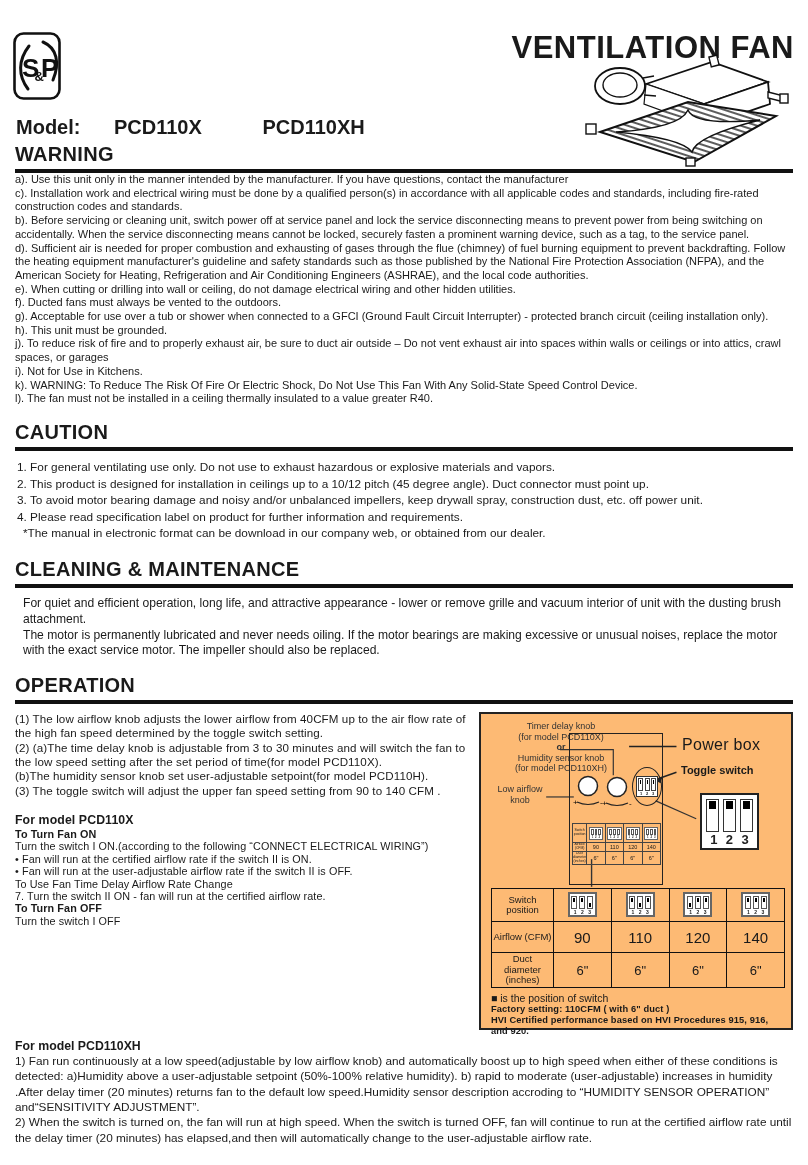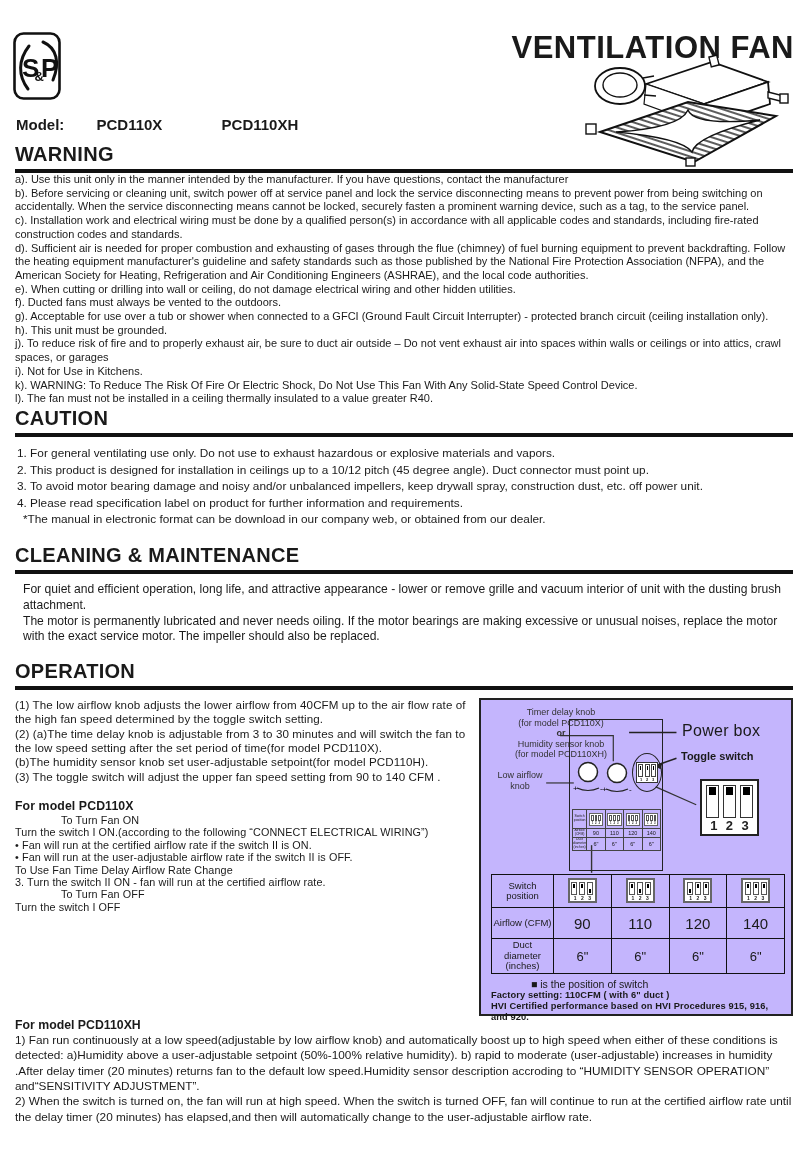--- a/index.html
+++ b/index.html
@@ -17,7 +17,7 @@
     font-size:31px; font-weight:bold; letter-spacing:0.5px; white-space:nowrap;
   }
   .fan-art { position:absolute; right:12px; top:52px; width:214px; height:116px; }
-  .model-line { position:absolute; left:16px; top:116px; font-size:15px; font-weight:bold; }
+  .model-line { position:absolute; left:16px; top:116px; font-size:20px; font-weight:bold; }
   .model-line .m2 { margin-left:28px; }
   .model-line .m3 { margin-left:55px; }
   

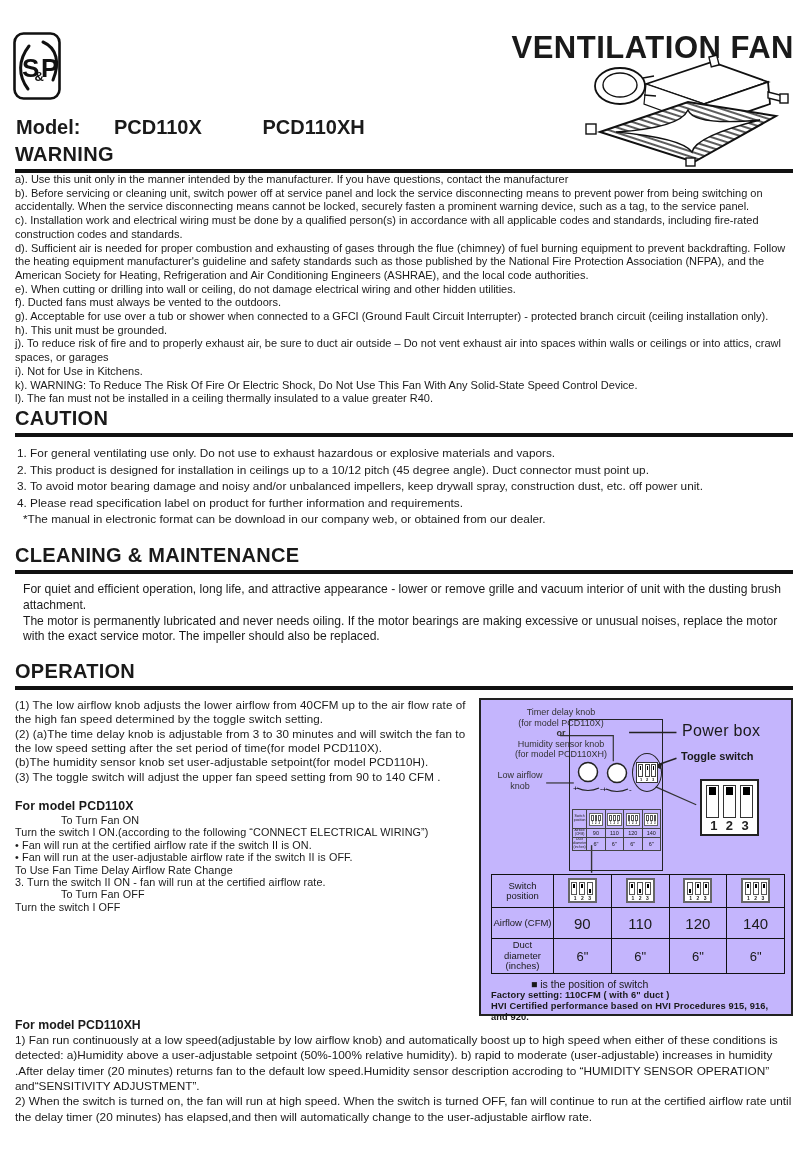--- a/index.html
+++ b/index.html
@@ -171,8 +171,8 @@
       <h2 class="sec">WARNING</h2>
       <div class="rule"></div>
       <div class="w-item">a). Use this unit only in the manner intended by the manufacturer. If you have questions, contact the manufacturer</div>
+      <div class="w-item">c). Installation work and electrical wiring must be done by a qualified person(s) in accordance with all applicable codes and standards, including fire-rated construction codes and standards.</div>
       <div class="w-item">b). Before servicing or cleaning unit, switch power off at service panel and lock the service disconnecting means to prevent power from being switching on accidentally. When the service disconnecting means cannot be locked, securely fasten a prominent warning device, such as a tag, to the service panel.</div>
-      <div class="w-item">c). Installation work and electrical wiring must be done by a qualified person(s) in accordance with all applicable codes and standards, including fire-rated construction codes and standards.</div>
       <div class="w-item">d). Sufficient air is needed for proper combustion and exhausting of gases through the flue (chimney) of fuel burning equipment to prevent backdrafting. Follow the heating equipment manufacturer's guideline and safety standards such as those published by the National Fire Protection Association (NFPA), and the American Society for Heating, Refrigeration and Air Conditioning   Engineers (ASHRAE), and the local code authorities.</div>
       <div class="w-item">e). When cutting or drilling into wall or ceiling, do not damage electrical wiring and other hidden utilities.</div>
       <div class="w-item">f). Ducted fans must always be vented to the outdoors.</div>

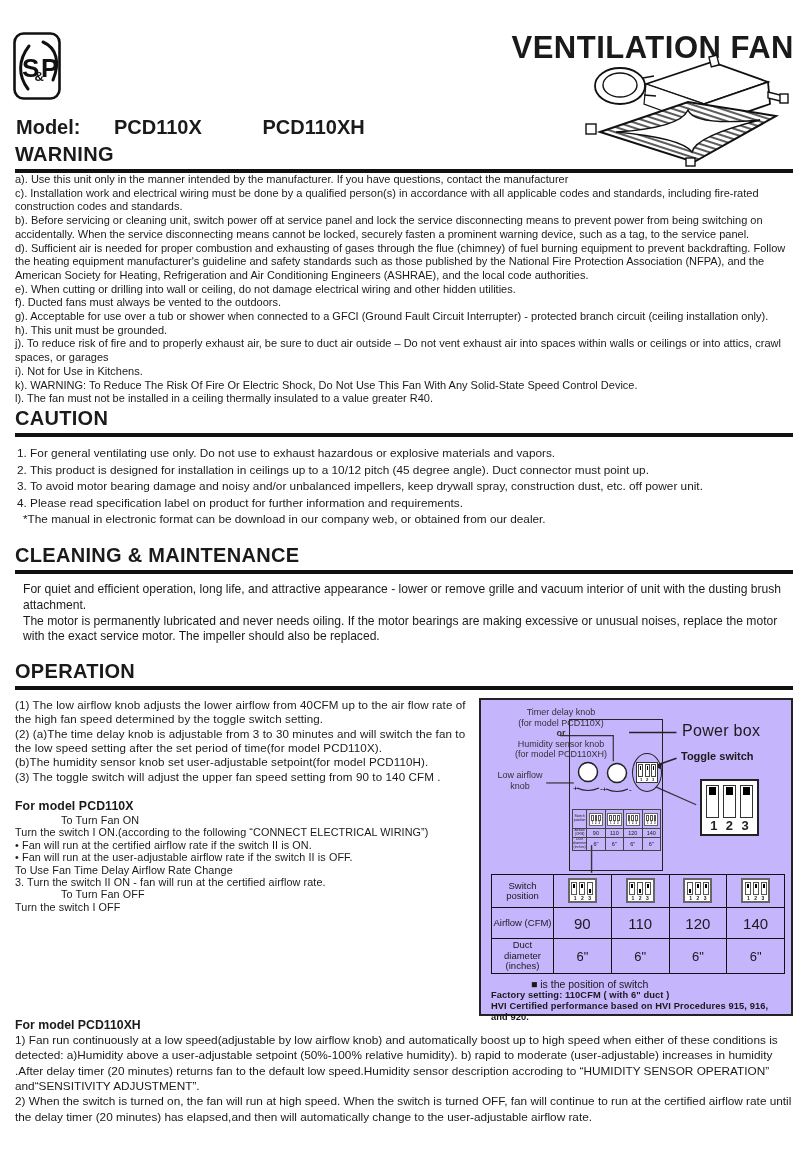--- a/index.html
+++ b/index.html
@@ -27,7 +27,7 @@
   .warning-sec { margin-top:2px; }
   .w-intro { margin-top:9px; font-size:12.3px; font-weight:bold; line-height:14px; }
   .w-item { font-size:11px; line-height:13.7px; }
-  .caution-sec { margin-top:0; }
+  .caution-sec { margin-top:14px; }
   .c-item { font-size:11.8px; line-height:16.6px; padding-left:2px; }
   .c-note { font-size:11.8px; line-height:16.6px; padding-left:8px; }
   .caution-body, .cleaning-body { margin-top:8px; }

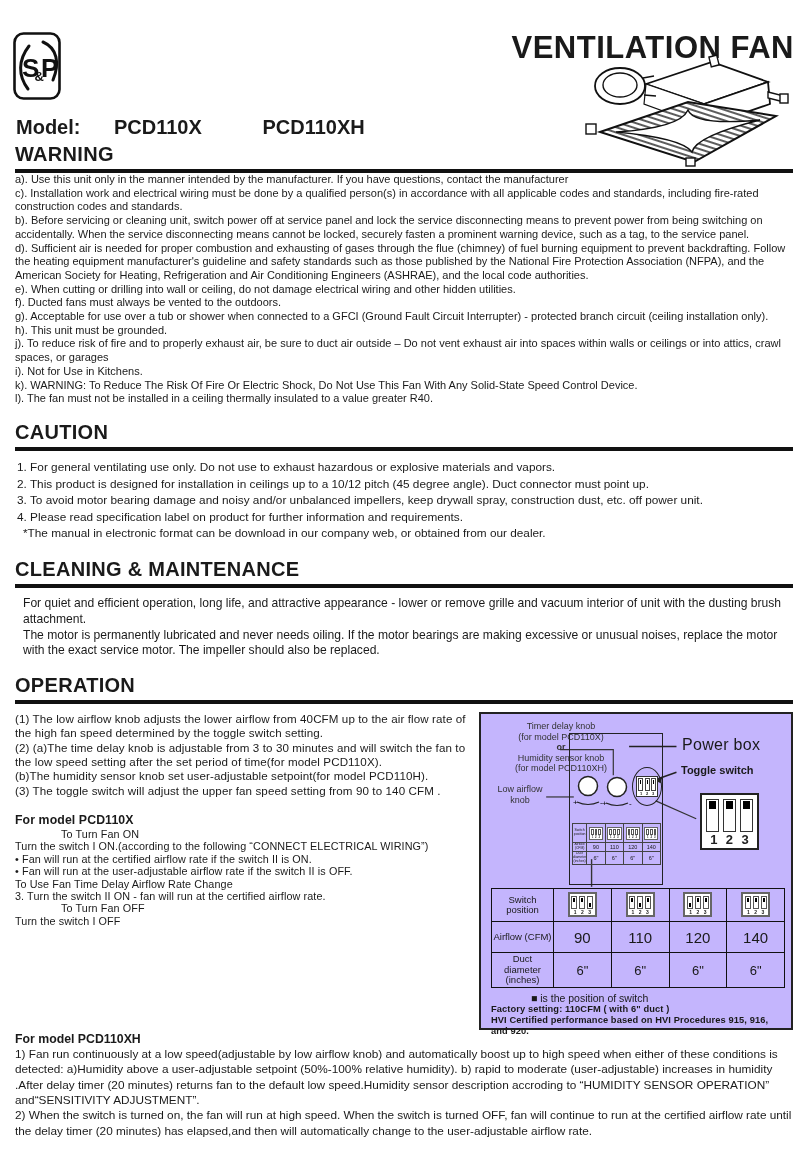--- a/index.html
+++ b/index.html
@@ -44,7 +44,7 @@
   
   .diagram {
     position:relative; width:314px; height:318px; border:2px solid #222;
-    flex:none; background:#c4b5fd;
+    flex:none; background:#fdba74;
   }
   .dg-lines { position:absolute; left:0; top:0; width:100%; height:100%; }
   .knob-fn-label { position:absolute; left:4px; top:7px; width:152px; text-align:center;

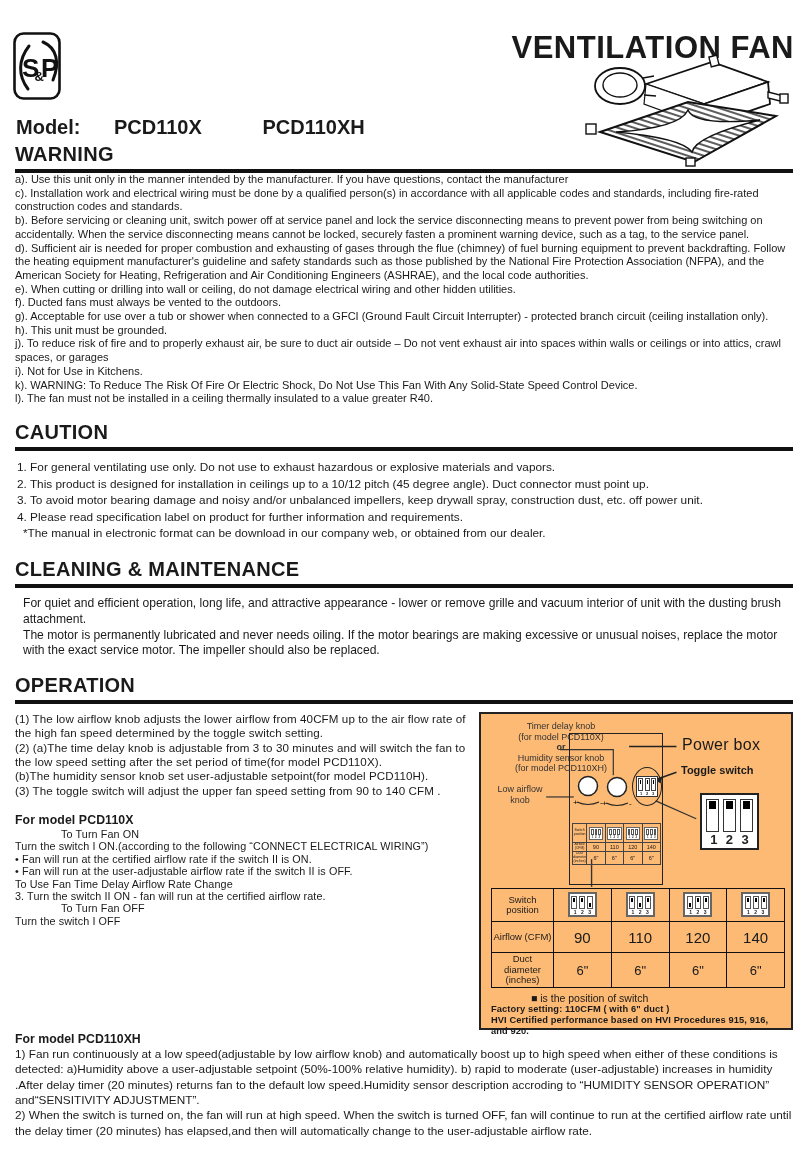--- a/index.html
+++ b/index.html
@@ -39,7 +39,7 @@
   .op-left { width:466px; padding-right:6px; }
   .op-intro { font-size:11.6px; line-height:14.3px; letter-spacing:0.1px; }
   .pcdx { margin-top:15px; font-size:10.8px; line-height:12.4px; letter-spacing:0.1px; }
-  .pcdx .bold-line { font-weight:normal;margin-left:46px; }
+  .pcdx .bold-line { font-weight:bold; }
   .pcdx-title { font-size:12.3px; font-weight:bold; line-height:15px; }
   
   .diagram {

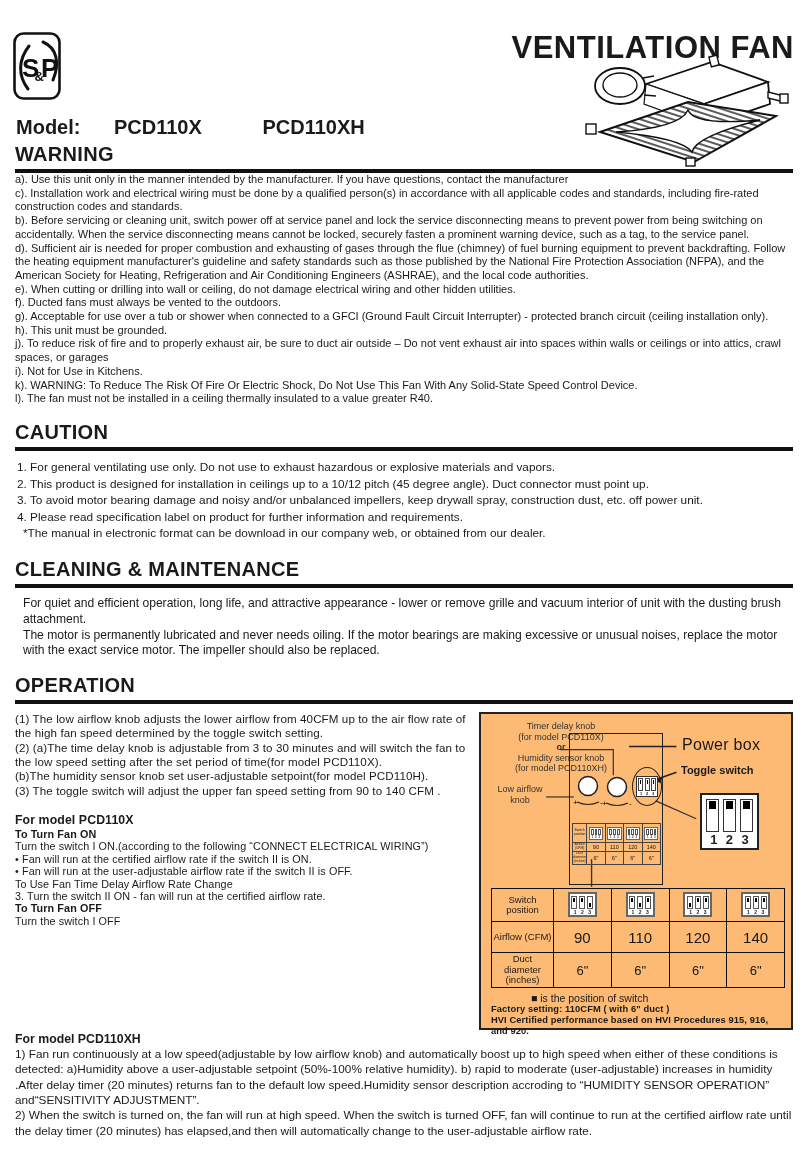--- a/index.html
+++ b/index.html
@@ -225,7 +225,7 @@
             <div>• Fan will run at the certified airflow rate if the switch II is ON.</div>
             <div>• Fan will run at the user-adjustable airflow rate if the switch II is OFF.</div>
             <div>To Use Fan Time Delay Airflow Rate Change</div>
-            <div>3. Turn the switch II ON - fan will run at the certified airflow rate.</div>
+            <div>7. Turn the switch II ON - fan will run at the certified airflow rate.</div>
             <div class="bold-line">To Turn Fan OFF</div>
             <div>Turn the switch I OFF</div>
           </div>

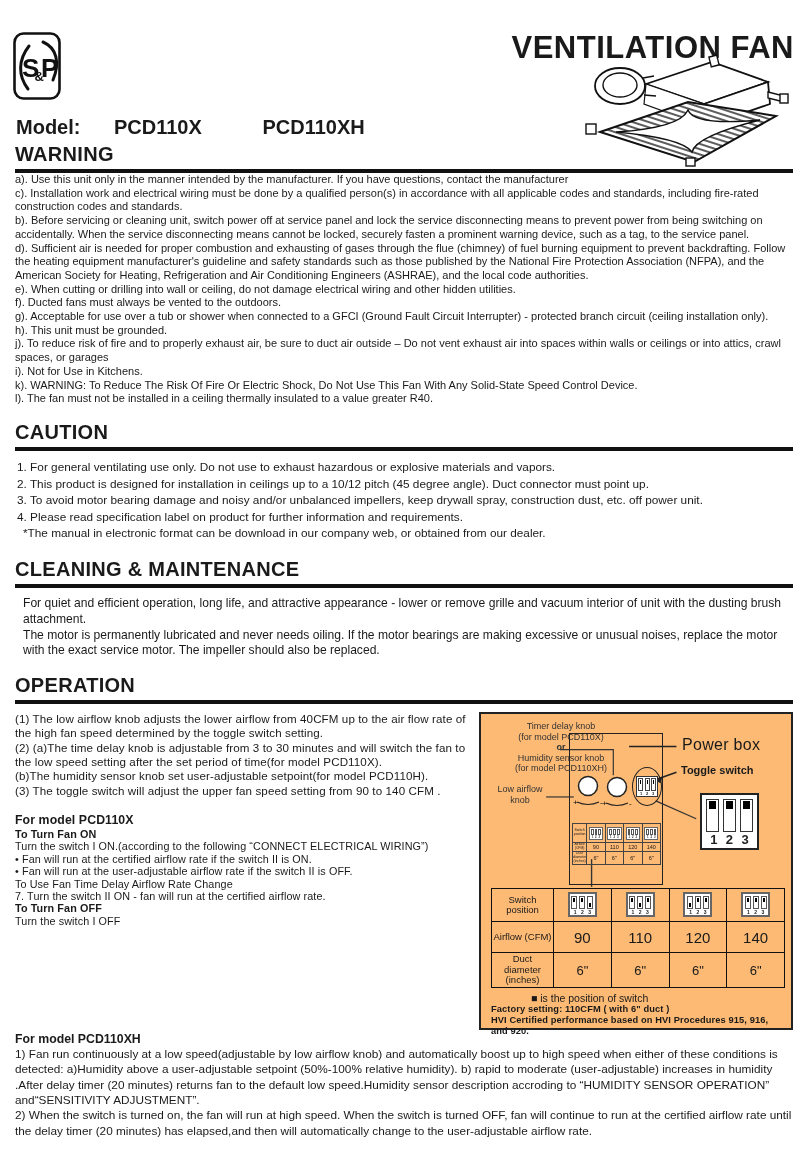--- a/index.html
+++ b/index.html
@@ -101,7 +101,7 @@
   .switch-table .duct { font-size:13px; height:35px; }
   .switch-table .sw { height:33px; }
   .dg-notes { position:absolute; left:10px; top:278px; width:292px; }
-  .note0 { font-size:10.5px; line-height:12px;margin-left:40px; }
+  .note0 { font-size:10.5px; line-height:12px; }
   .noteb { font-size:9.3px; font-weight:bold; line-height:11px; letter-spacing:0.1px; }
   
   .pcdxh { margin-top:1px; }

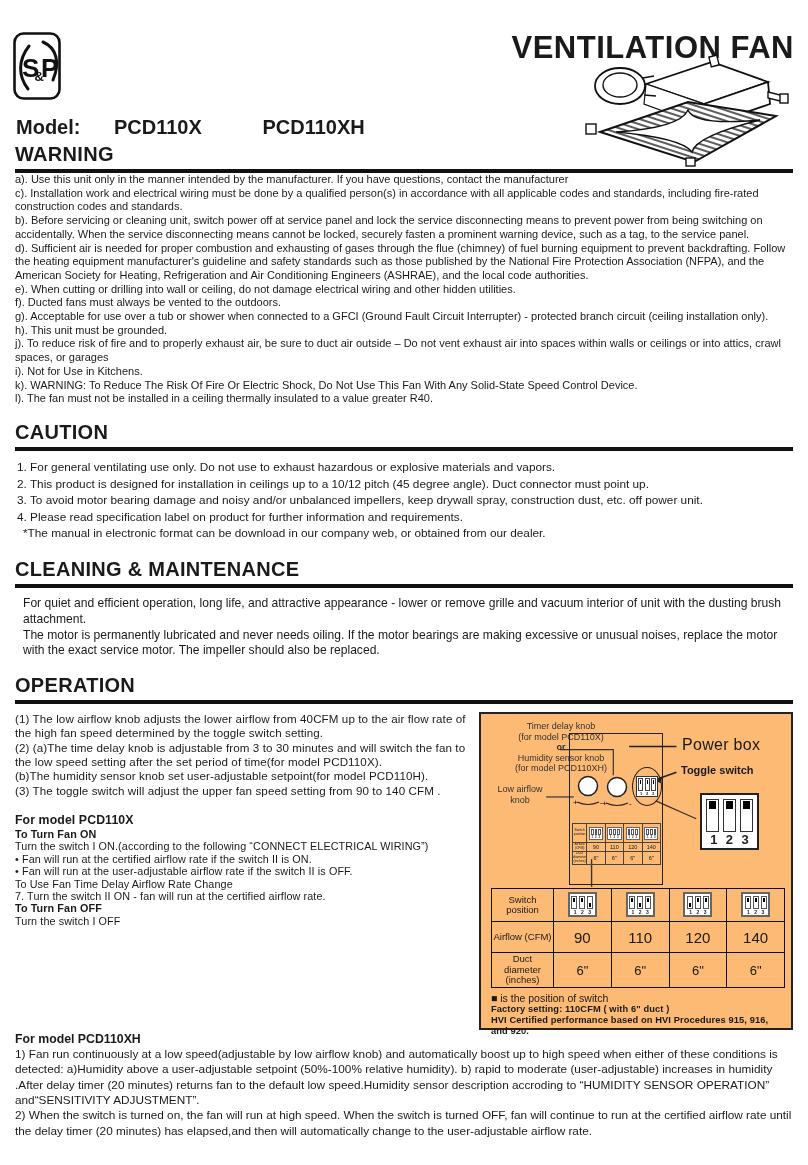--- a/index.html
+++ b/index.html
@@ -104,7 +104,7 @@
   .note0 { font-size:10.5px; line-height:12px; }
   .noteb { font-size:9.3px; font-weight:bold; line-height:11px; letter-spacing:0.1px; }
   
-  .pcdxh { margin-top:1px; }
+  .pcdxh { margin-top:8px; }
   .pcdxh-title { font-size:12.3px; font-weight:bold; line-height:16px; }
   .pcdxh p { font-size:11.8px; line-height:15.3px; }
   svg text { font-family:"Liberation Sans", sans-serif; }

